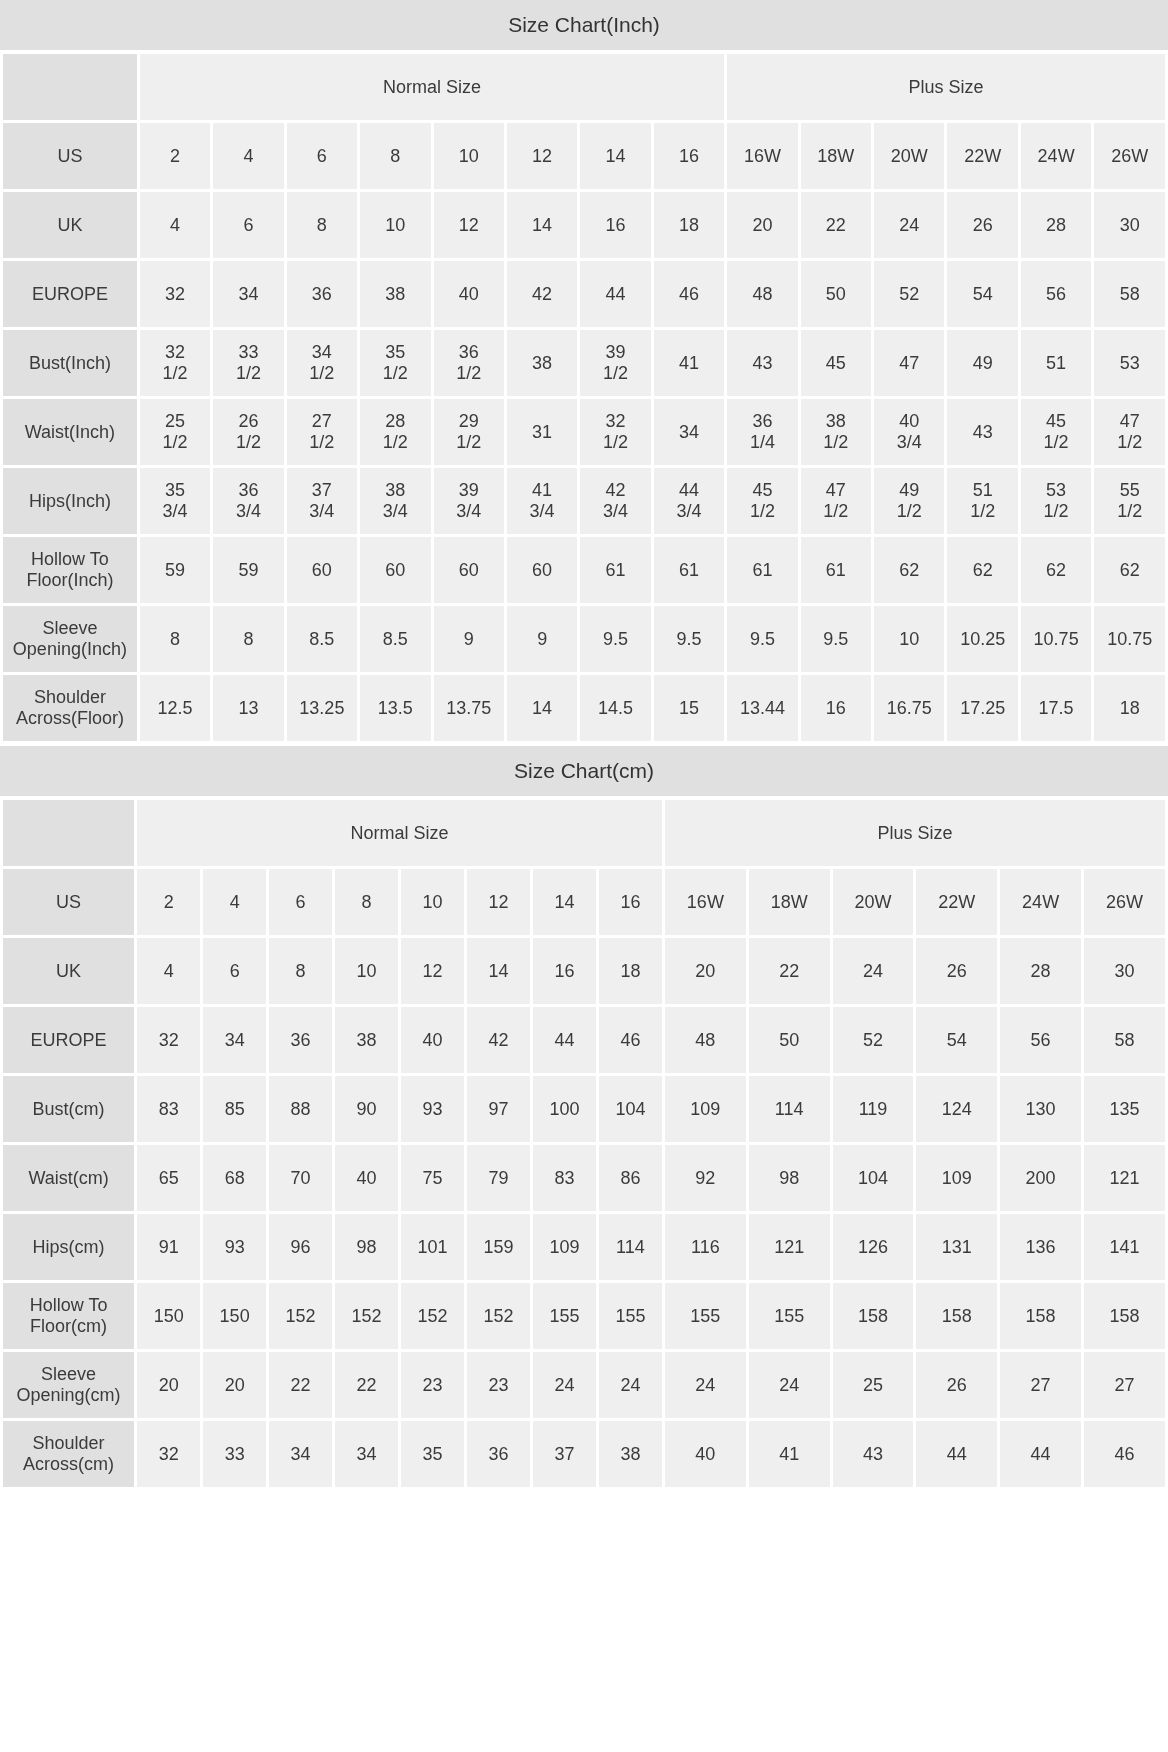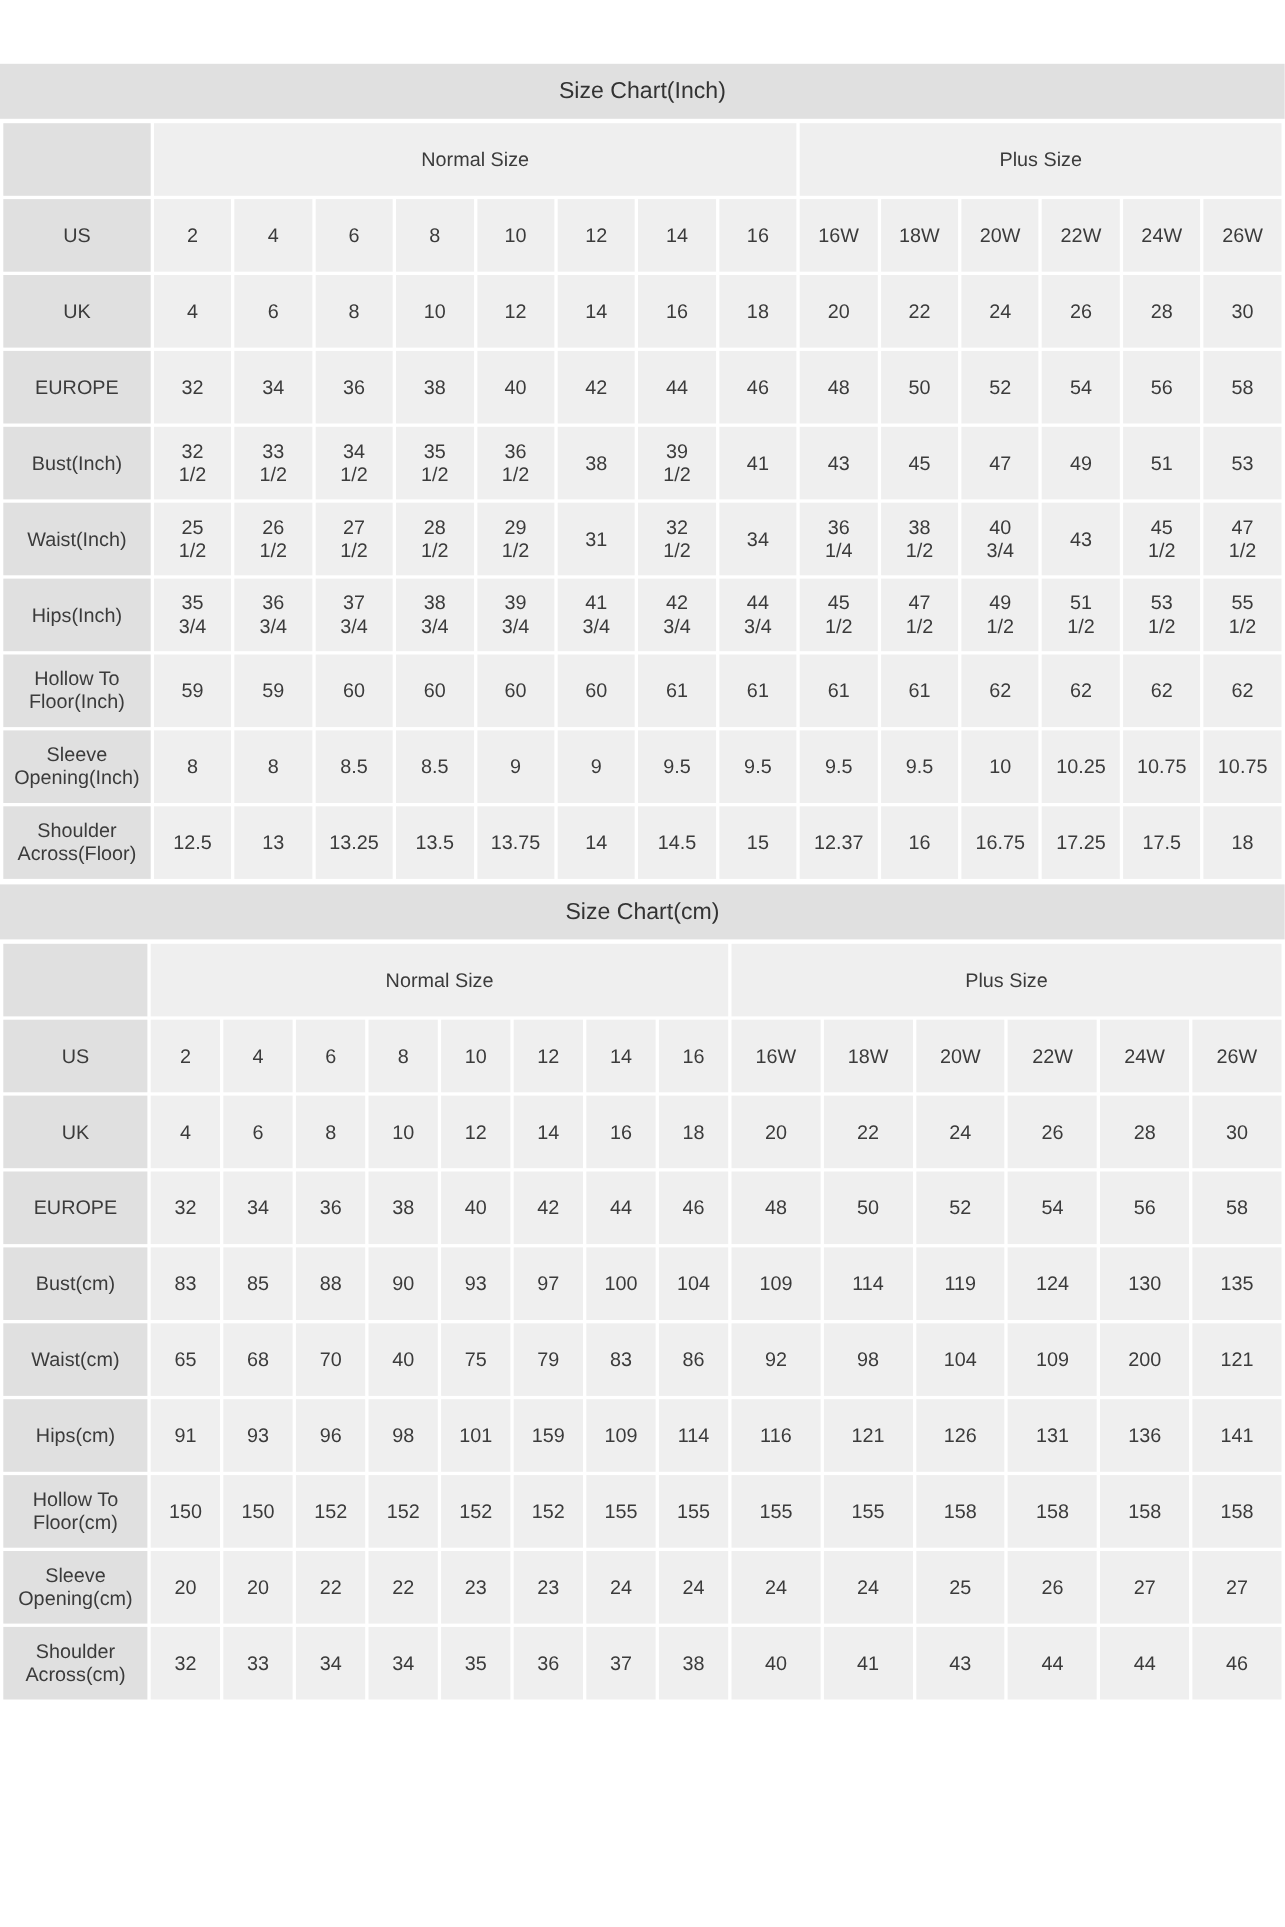--- a/index.html
+++ b/index.html
@@ -15,7 +15,6 @@
   .page {
     width: 1168px;
     margin: 0 auto;
-    padding-top: 58px;
     padding-bottom: 60px;
     background: #ffffff;
   }

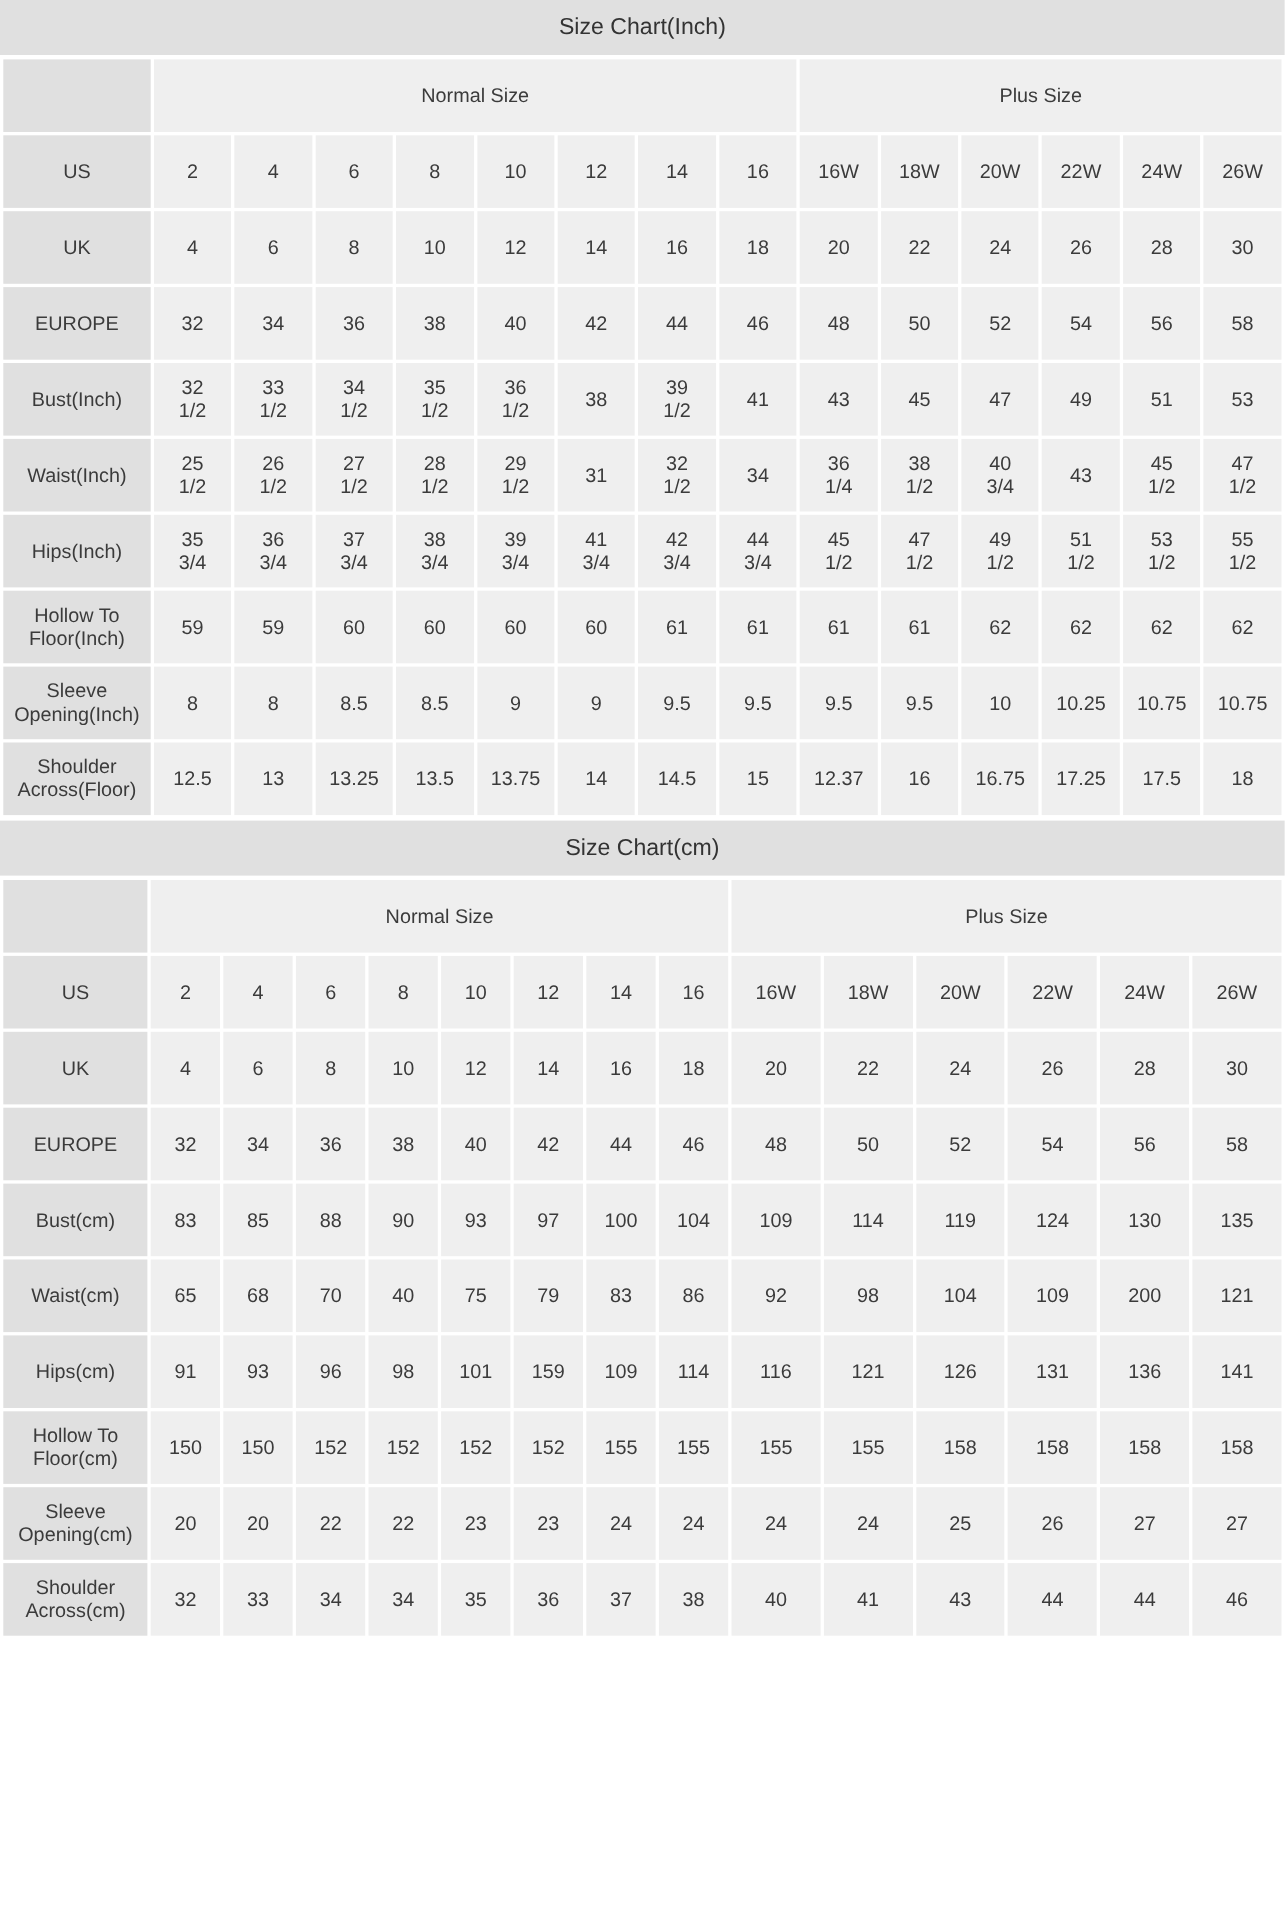--- a/index.html
+++ b/index.html
@@ -250,7 +250,7 @@
             <td class="data-cell">14</td>
             <td class="data-cell">14.5</td>
             <td class="data-cell">15</td>
-            <td class="data-cell">12.37</td>
+            <td class="data-cell">13.44</td>
             <td class="data-cell">16</td>
             <td class="data-cell">16.75</td>
             <td class="data-cell">17.25</td>

